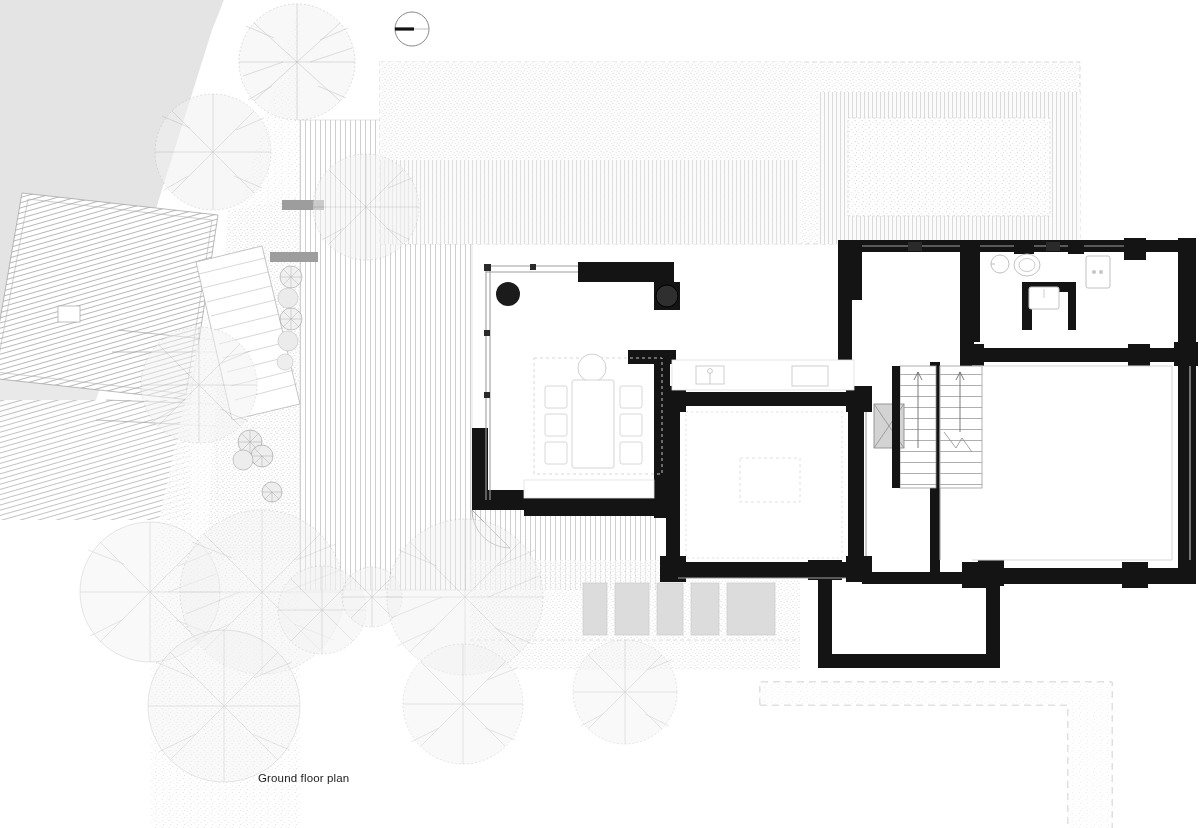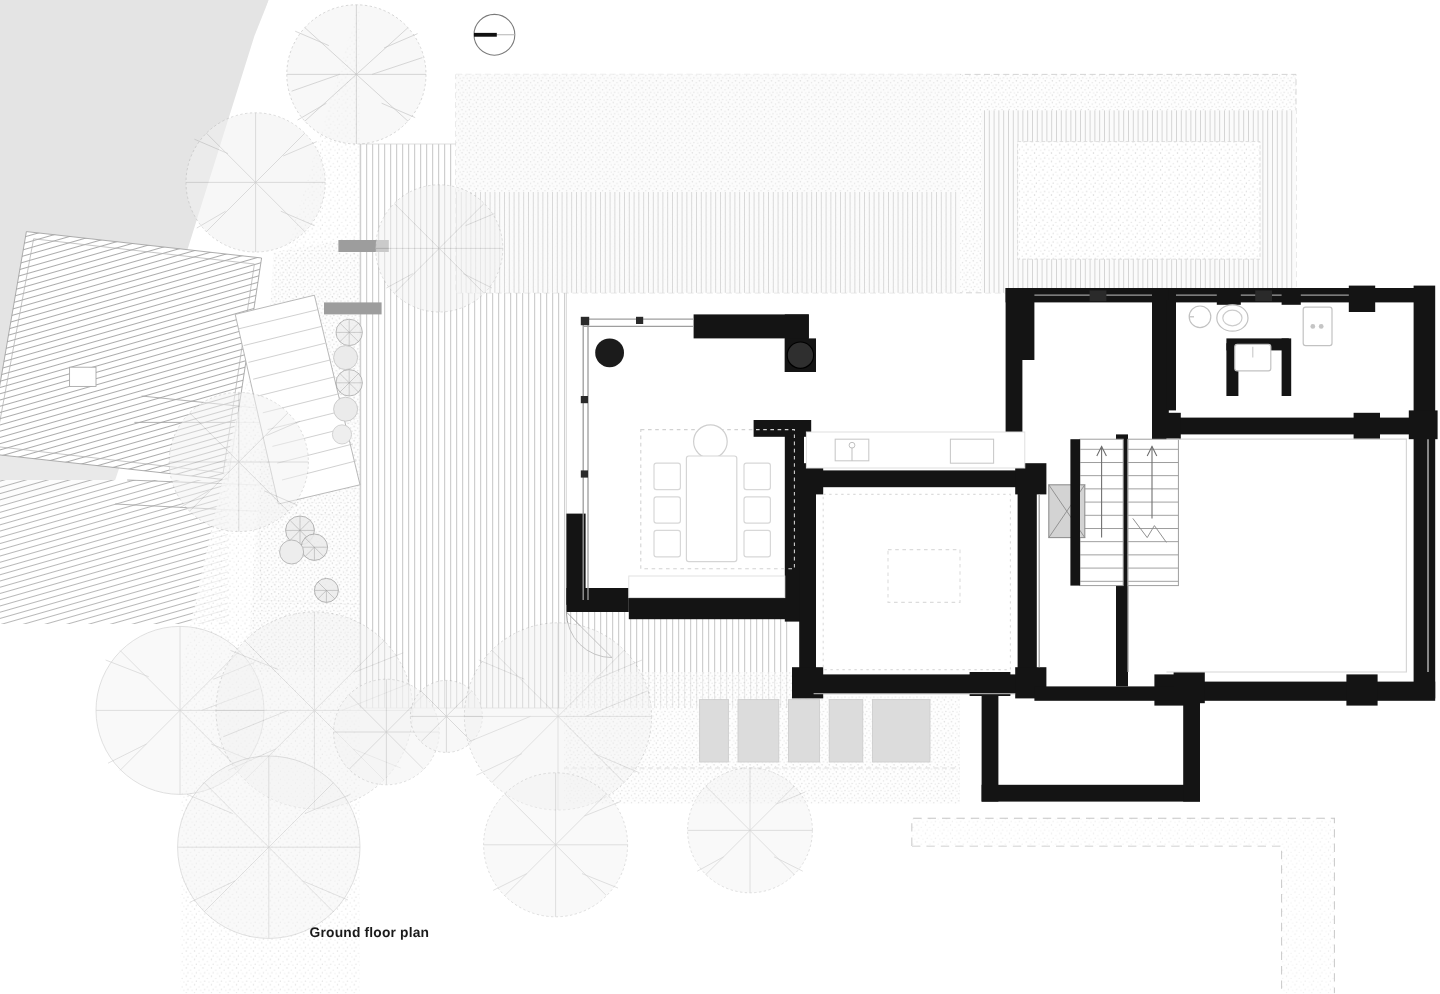--- a/index.html
+++ b/index.html
@@ -17,7 +17,6 @@
     height: 828px;
     background: #ffffff;
     overflow: hidden;
-    font-weight: bold;
   }
   #plan-svg {
     position: absolute;

